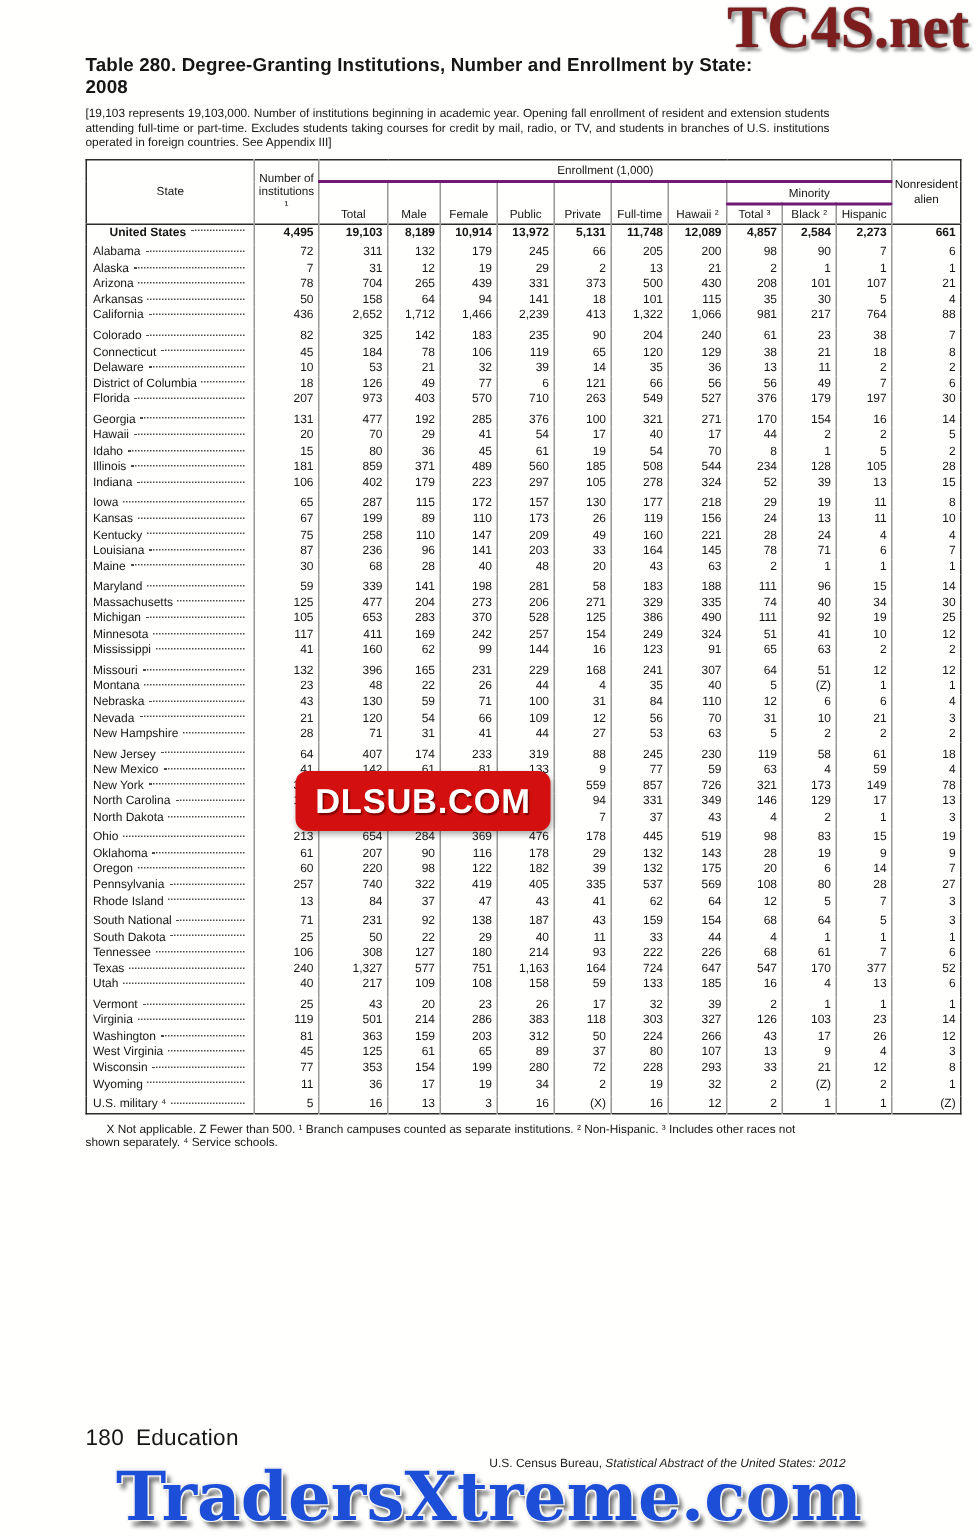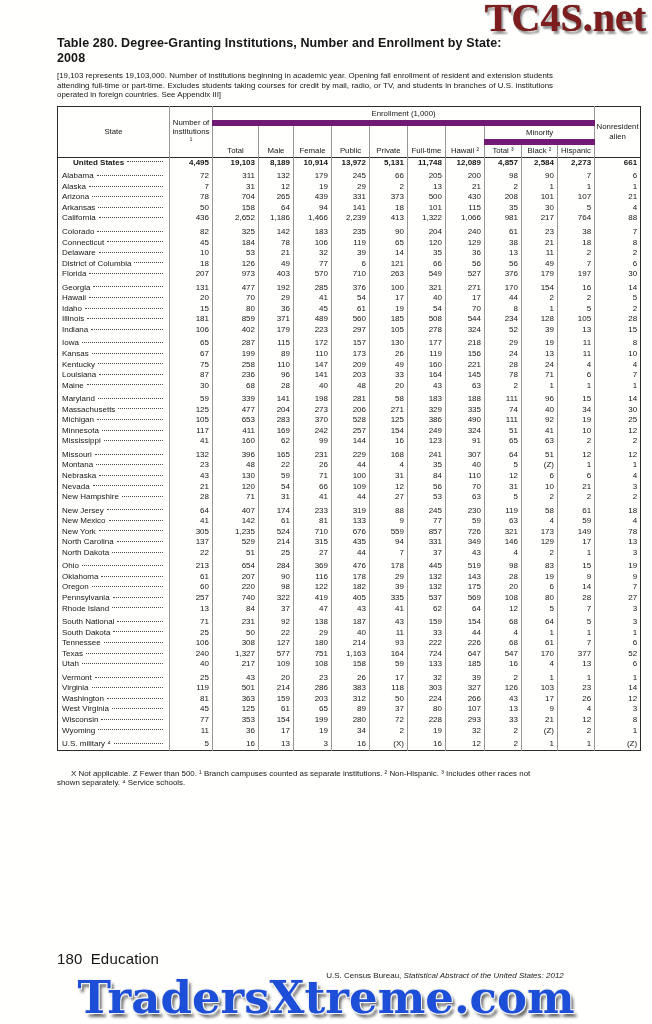--- a/index.html
+++ b/index.html
@@ -18,7 +18,7 @@
   th { font-weight: normal; text-align: center; padding: 1px; font-size: 7.8px; line-height: 9.3px;
        vertical-align: middle; overflow-wrap: break-word; }
   th.bl, td.bl { border-left: 1px solid #979797; }
-  th.grp { border-bottom: 6px solid #701a75; padding: 2px 1px; }
+  th.grp { border-bottom: 2px solid #701a75; padding: 2px 1px; }
   th.bottom { vertical-align: bottom; }
   td { padding: 0 3px 0 2px; line-height: 10.55px; vertical-align: bottom; }
   td.num { text-align: right; white-space: nowrap; }

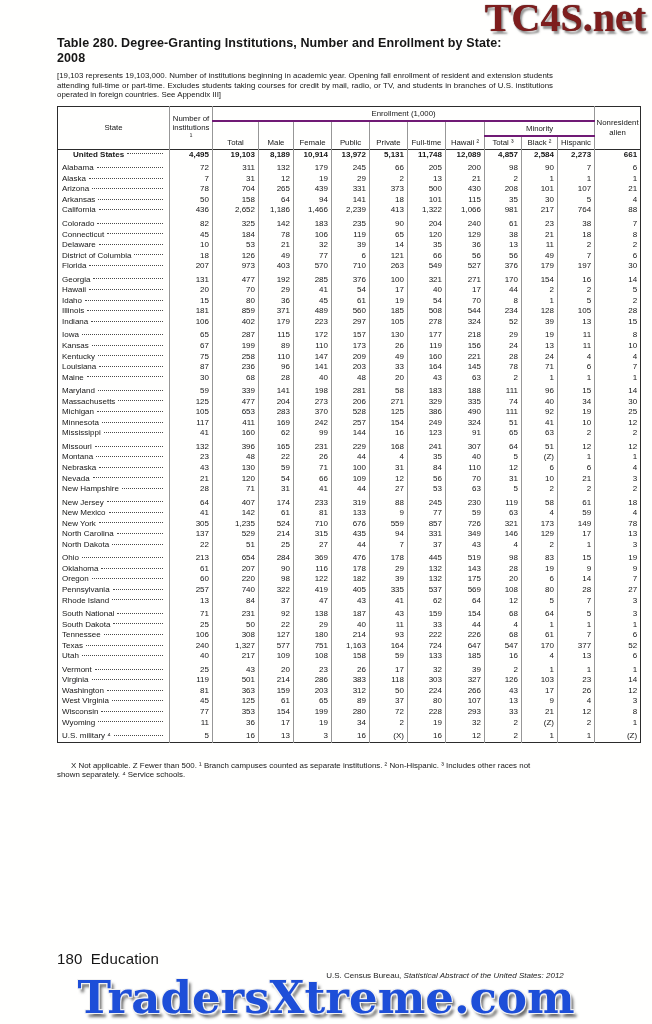--- a/index.html
+++ b/index.html
@@ -230,7 +230,7 @@
             </td>
             <td class="num bl">436</td>
             <td class="num bl">2,652</td>
-            <td class="num bl">1,186</td>
+            <td class="num bl">1,712</td>
             <td class="num bl">1,466</td>
             <td class="num bl">2,239</td>
             <td class="num bl">413</td>

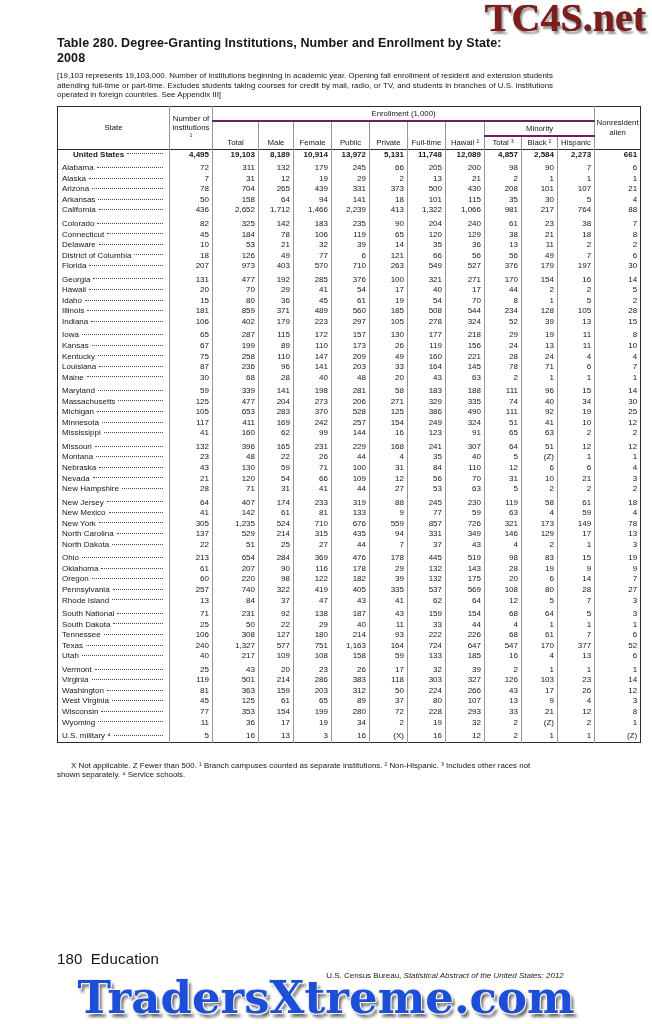--- a/index.html
+++ b/index.html
@@ -1341,6 +1341,7 @@
 
   <div class="footer-credit"><span>U.S. Census Bureau, </span><span class="it">Statistical Abstract of the United States: 2012</span></div>
 
+  <div class="wm-mid">DLSUB.COM</div>
   <div class="wm-bottom">TradersXtreme.com</div>
 
 </div>

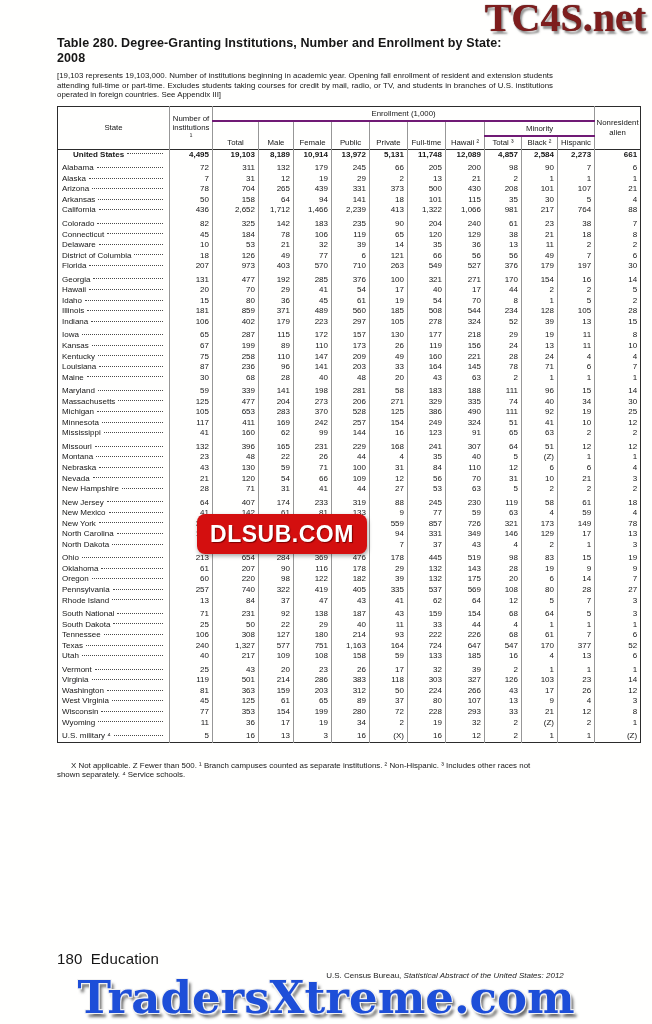--- a/index.html
+++ b/index.html
@@ -29,7 +29,7 @@
   tr.us td.state .nm { padding-left: 13px; }
   tr.gap td { height: 3px; line-height: 3px; padding: 0; font-size: 1px; }
 
-  .footnotes { margin-top: 18px; font-size: 7.9px; line-height: 9.7px; text-indent: 14px; }
+  .footnotes { margin-top: 5px; font-size: 7.9px; line-height: 9.7px; text-indent: 14px; }
   .source { font-size: 7.9px; line-height: 9.7px; text-indent: 14px; }
   .it { font-style: italic; }
 

